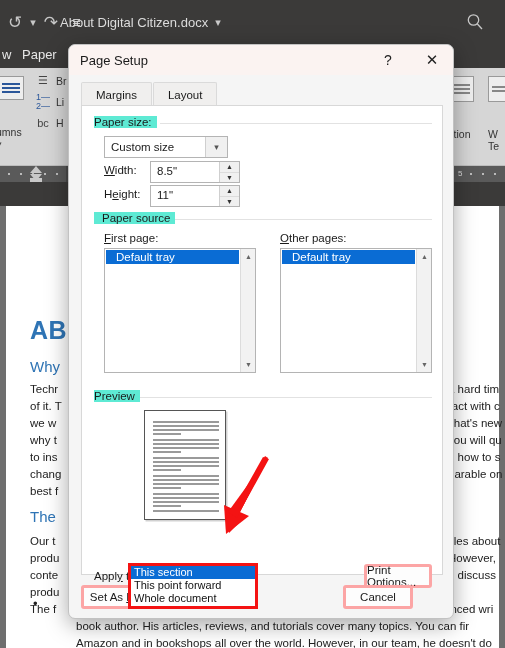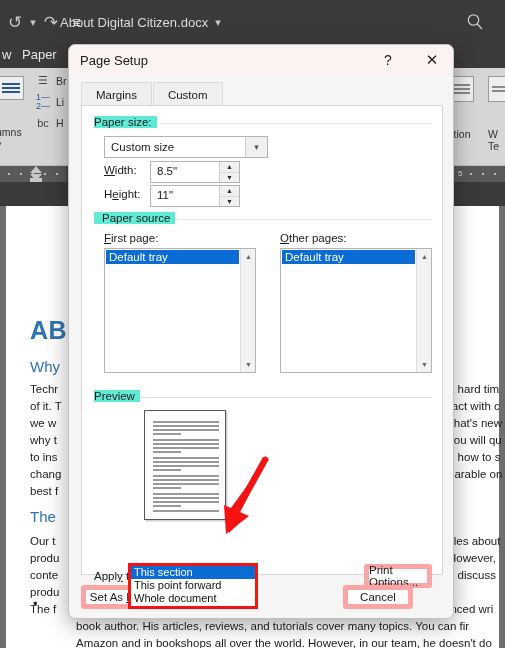--- a/index.html
+++ b/index.html
@@ -377,7 +377,7 @@
 
     <div class="tabs">
       <div class="tab">Margins</div>
-      <div class="tab">Custom</div>
+      <div class="tab">Layout</div>
     </div>
 
     <div class="tabpanel">

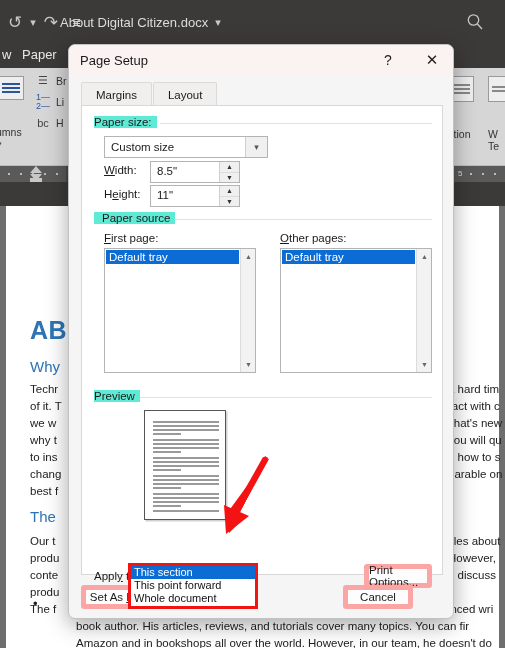--- a/index.html
+++ b/index.html
@@ -385,7 +385,7 @@
       <div class="grp-label" style="left:12px; top:10px;">Paper size:</div>
       <div class="grp-rule" style="left:78px; top:17px; width:272px;"></div>
 
-      <div class="combo" style="left:22px; top:30px; width:164px;">
+      <div class="combo" style="left:22px; top:30px; width:124px;">
         <span class="val">Custom size</span>
         <span class="arrowbox">▾</span>
       </div>

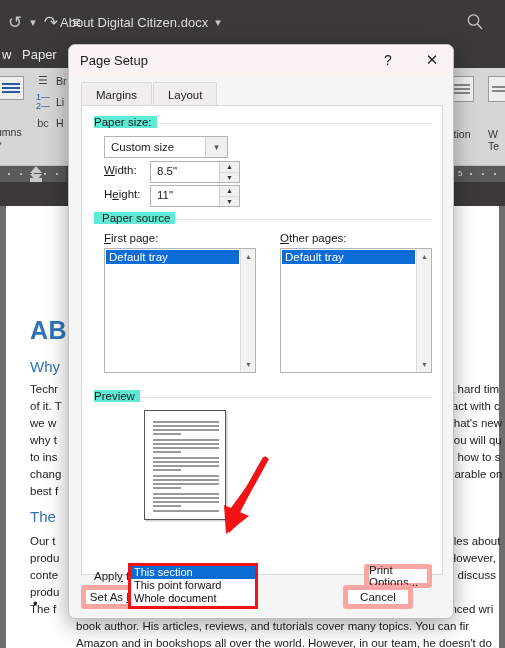--- a/index.html
+++ b/index.html
@@ -193,7 +193,7 @@
   }
   .lb-item {
     height:14px; font-size:11.5px; color:#fff; background:#0a6cd4;
-    padding-left:3px; line-height:14px;
+    padding-left:10px; line-height:14px;
     margin:1px 16px 0 1px;
   }
   .lb-scroll {

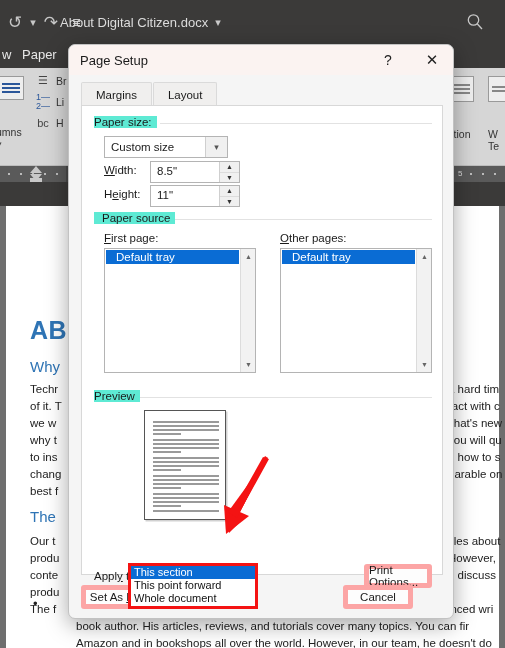--- a/index.html
+++ b/index.html
@@ -214,7 +214,7 @@
   .pv-line { position:absolute; height:1.5px; background:#9a9a9a; }
 
   .btn {
-    position:absolute; background:#fdfdfd; border:5px solid #fca5a5;
+    position:absolute; background:#fdfdfd; border:3px solid #fca5a5;
     border-radius:3px; font-size:11.5px; color:#1a1a1a;
     display:flex; align-items:center; justify-content:center;
   }

